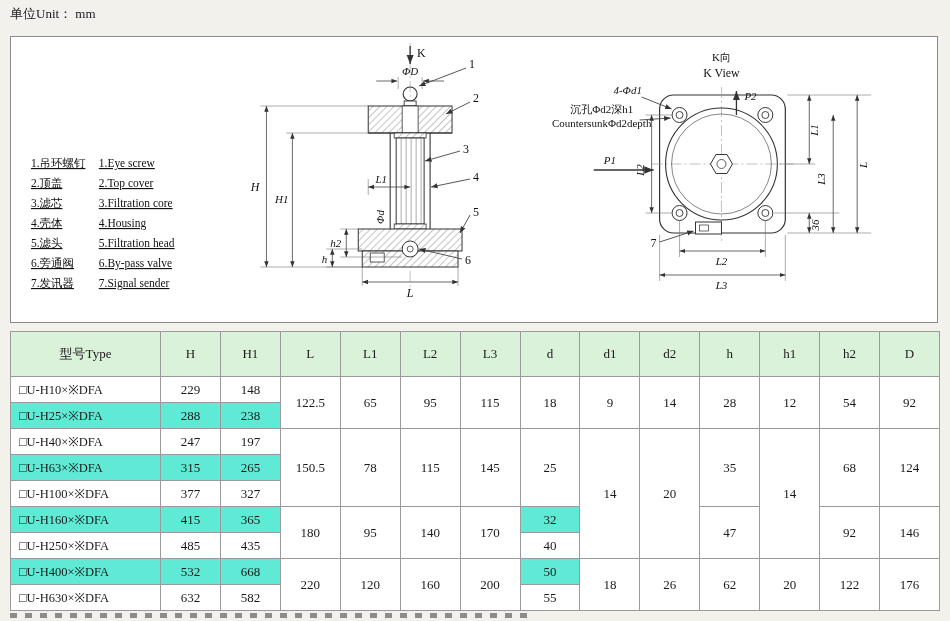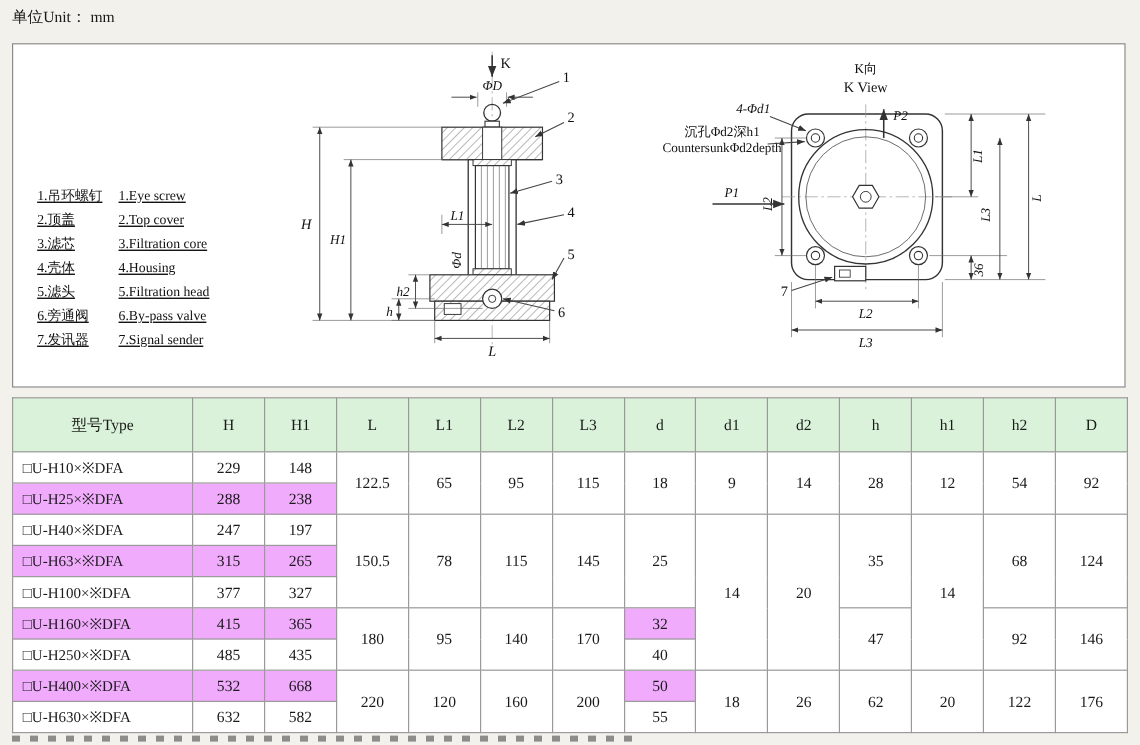--- a/index.html
+++ b/index.html
@@ -39,7 +39,7 @@
   th{height:44px;font-weight:normal;background:#daf2da;}
   td{height:25px;background:#fff;}
   td.type-cell{text-align:left;padding-left:8px;font-size:12.5px;}
-  tr.shaded td{background:#f0abfc;}
+  tr.shaded td{background:#5eead4;}
   td.merged{background:#fff !important;margin-top:47px;}
 
   .crop-strip{

